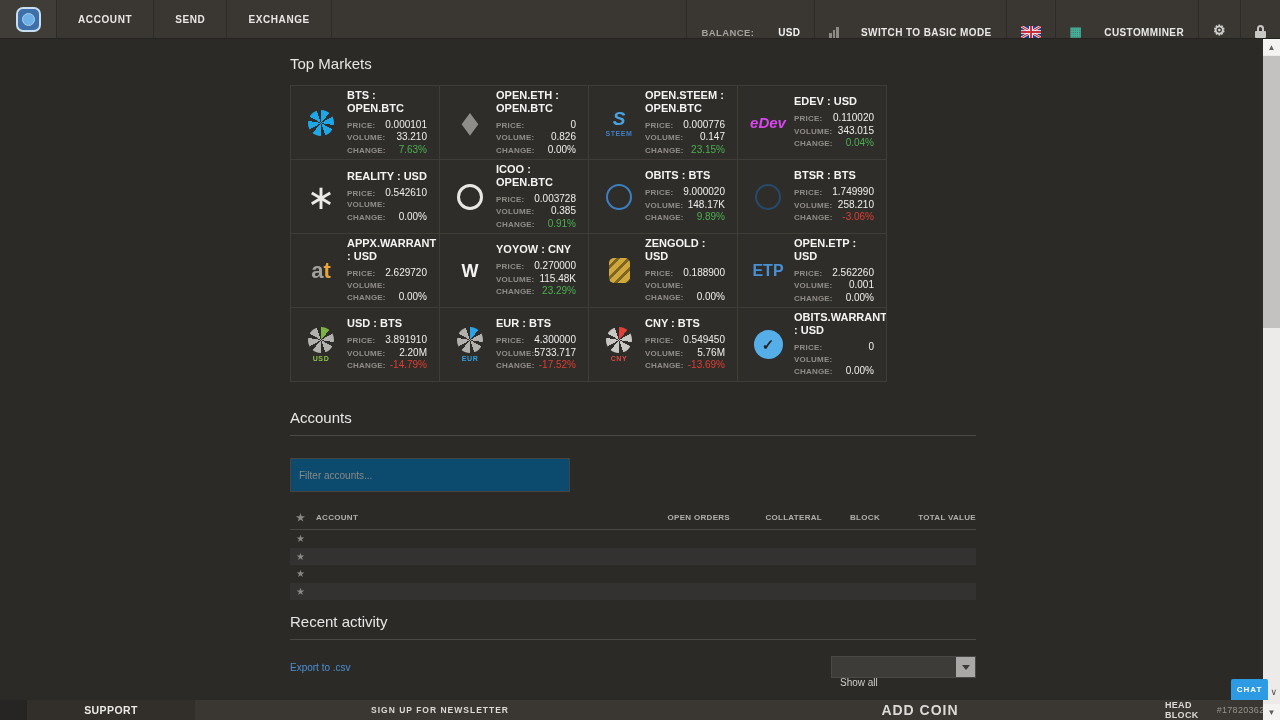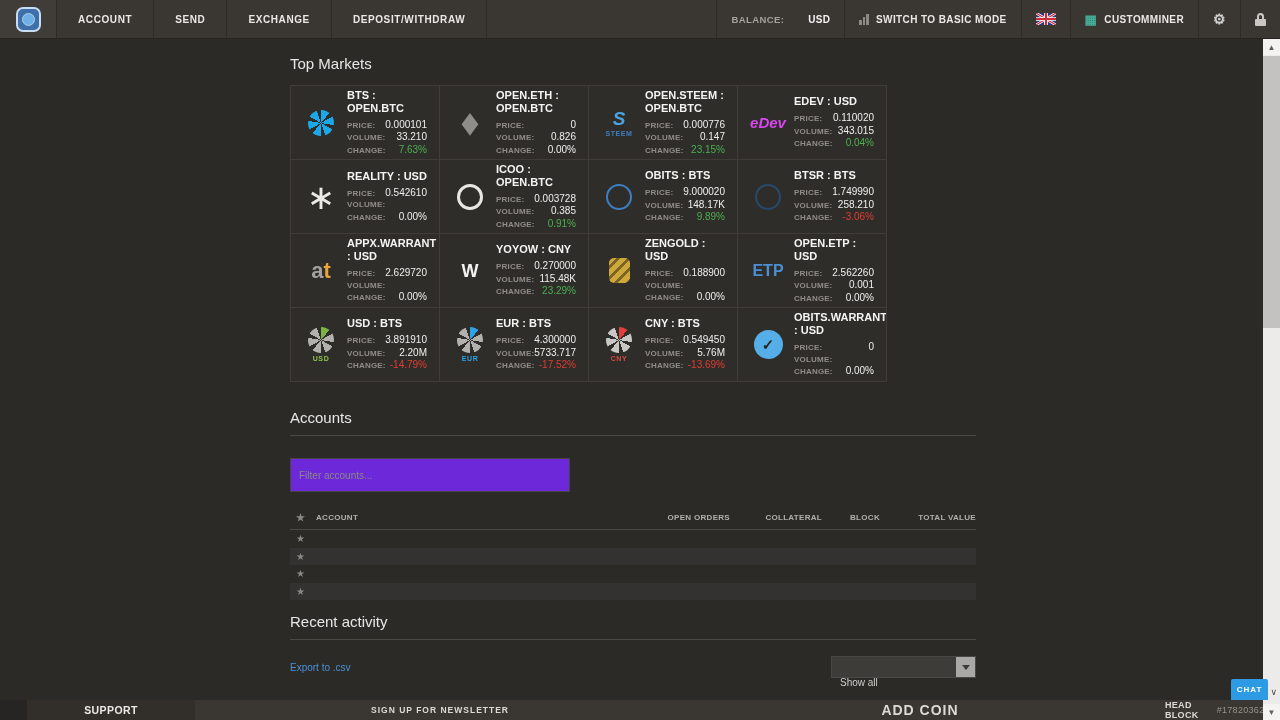--- a/index.html
+++ b/index.html
@@ -142,7 +142,6 @@
   <div class="nav-item">ACCOUNT</div>
   <div class="nav-item">SEND</div>
   <div class="nav-item">EXCHANGE</div>
-  <div class="nav-item">DEPOSIT/WITHDRAW</div>
   <div class="nav-spacer"></div>
   <div class="nav-right-item balance-box">
     <span class="balance-label">BALANCE:</span>

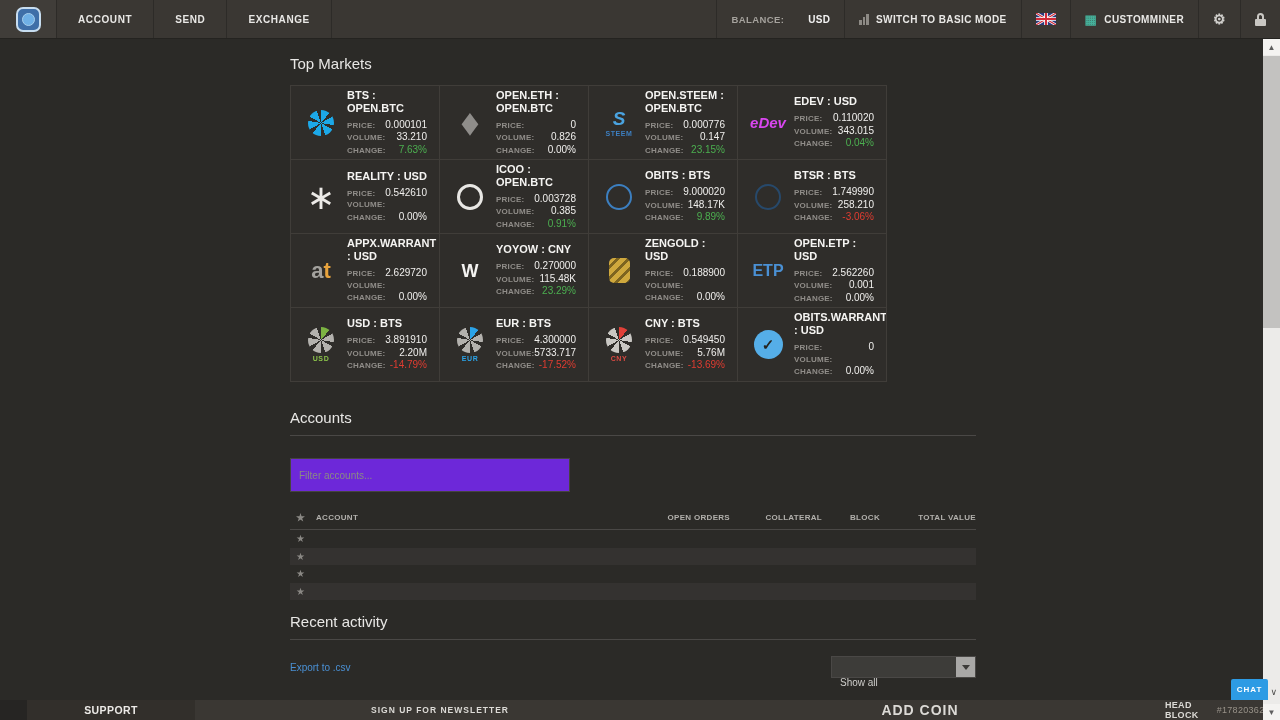--- a/index.html
+++ b/index.html
@@ -18,7 +18,7 @@
   .nav-item { padding:0 21px; display:flex; align-items:center; font-size:10px; font-weight:bold;
     color:#e9e8e6; letter-spacing:.6px; border-right:1px solid #2d2b28; cursor:pointer; }
   .nav-spacer { flex:1; }
-  .nav-right-item { display:flex; align-items:center; gap:7px; padding:0 14px;
+  .nav-right-item { display:flex; align-items:flex-end; gap:22px; padding:0 14px;
     border-left:1px solid #2d2b28; font-size:10px; font-weight:bold; color:#e9e8e6;
     letter-spacing:.4px; cursor:pointer; }
   .balance-box { width:128px; justify-content:space-between; }

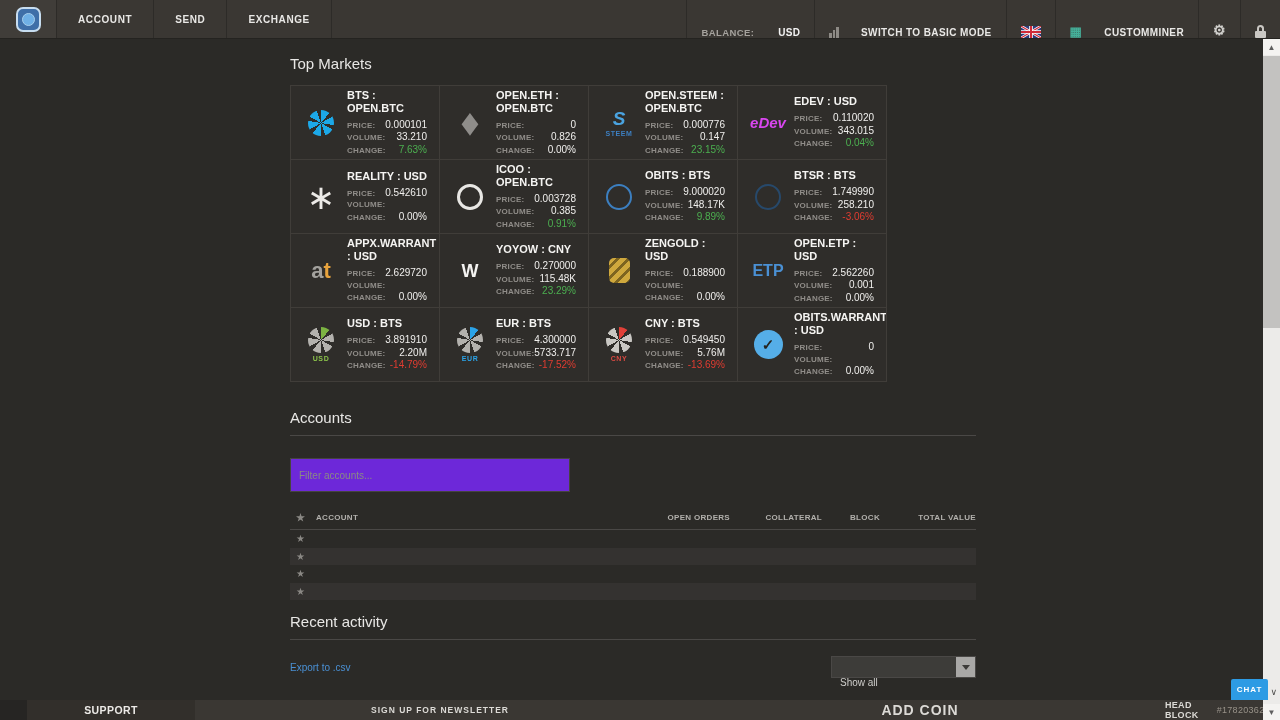--- a/index.html
+++ b/index.html
@@ -74,7 +74,7 @@
   .pos { color:#4caf50; } .neg { color:#e03c31; } .neu { color:#f0efed; }
 
   .accounts-section { position:absolute; top:370px; left:0; width:686px; }
-  .filter-input { margin-top:22px; width:280px; height:22px; background:#6d28d9;
+  .filter-input { margin-top:22px; width:280px; height:22px; background:#0c4a6e;
     border:1px solid #46443ف0; border:1px solid #464440; color:#cfcecb; font-size:10px;
     padding:16px 8px; font-family:"Liberation Sans",sans-serif; }
   .filter-input::placeholder { color:#8b8985; }

